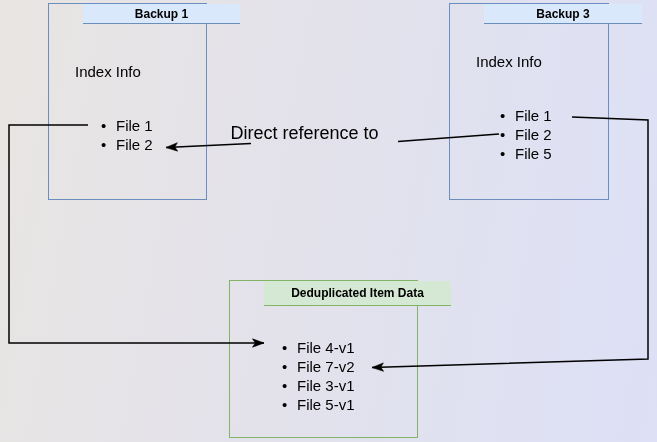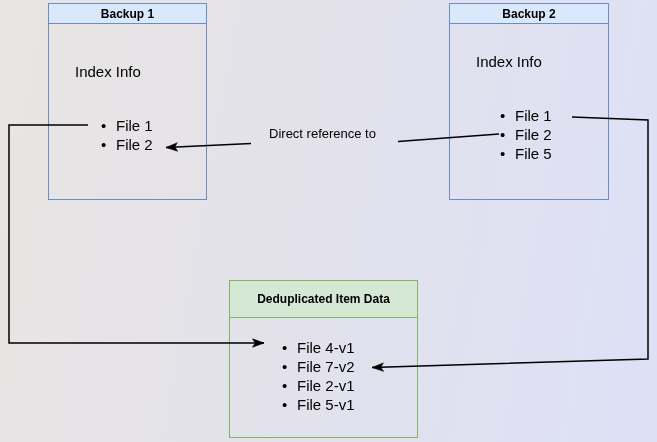--- a/index.html
+++ b/index.html
@@ -30,6 +30,7 @@
     display: flex;
     align-items: center;
     justify-content: center;
+    margin-left: 34px;
   }
   .blue  .box-header { background: #dae8fc; border-bottom: 1.5px solid #6c8ebf; height: 20px; }
   .green .box-header { background: #d5e8d4; border-bottom: 1.5px solid #82b366; height: 37px; }

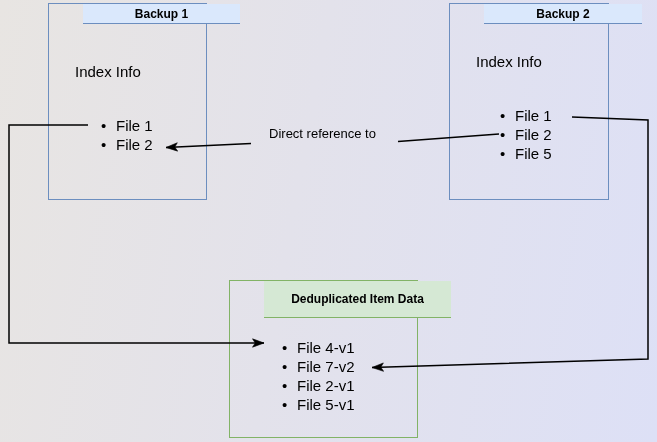--- a/index.html
+++ b/index.html
@@ -109,7 +109,7 @@
   </div>
 
   <div class="box blue" id="backup2">
-    <div class="box-header">Backup 2</div>
+    <div class="box-header">Backup 3</div>
     <div class="subtitle">Index Info</div>
     <div class="items">
       <div class="item">

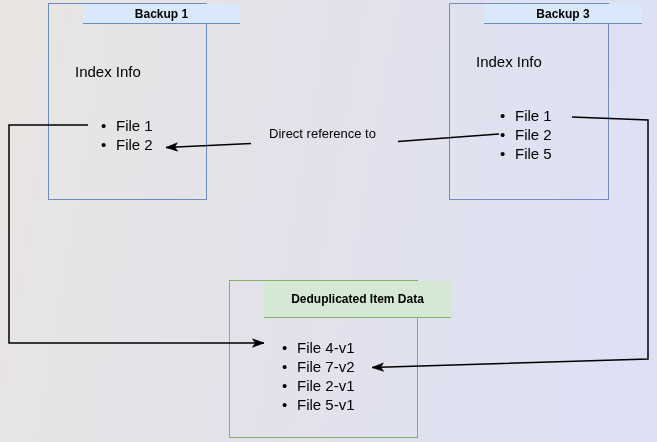--- a/index.html
+++ b/index.html
@@ -78,11 +78,11 @@
   }
   .annotation {
     position: absolute;
-    left: 230px;
+    left: 212px;
     top: 125px;
     width: 185px;
     text-align: center;
-    font-size: 13px;
+    font-size: 18px;
     line-height: 17px;
     z-index: 6;
     white-space: nowrap;

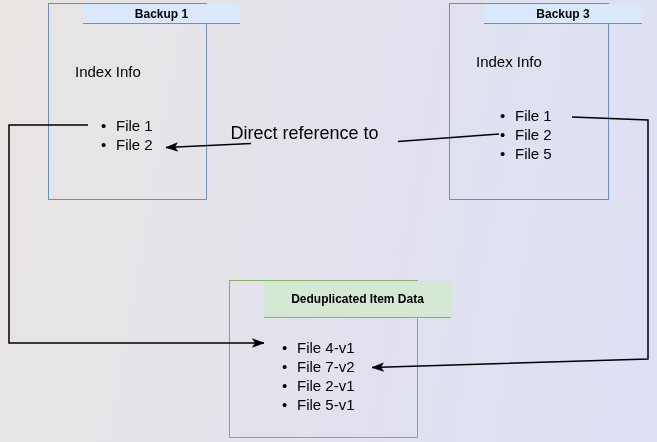--- a/index.html
+++ b/index.html
@@ -33,7 +33,7 @@
     margin-left: 34px;
   }
   .blue  .box-header { background: #dae8fc; border-bottom: 1.5px solid #6c8ebf; height: 20px; }
-  .green .box-header { background: #d5e8d4; border-bottom: 1.5px solid #82b366; height: 37px; }
+  .green .box-header { background: #d5e8d4; border-bottom: 1.5px solid #82b366; height: 25px; }
   .subtitle {
     position: absolute;
     font-size: 15px;

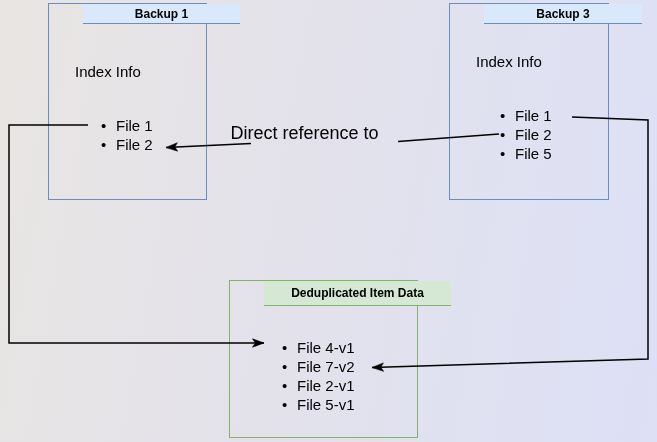--- a/index.html
+++ b/index.html
@@ -140,7 +140,7 @@
       </div>
       <div class="item">
         <span class="bullet">•</span>
-        <span>File 2-v1</span>
+        <span>File 3-v1</span>
       </div>
       <div class="item">
         <span class="bullet">•</span>

